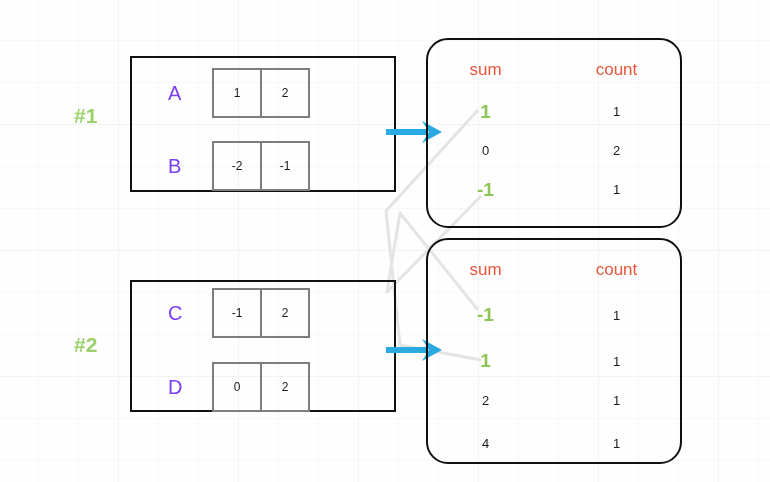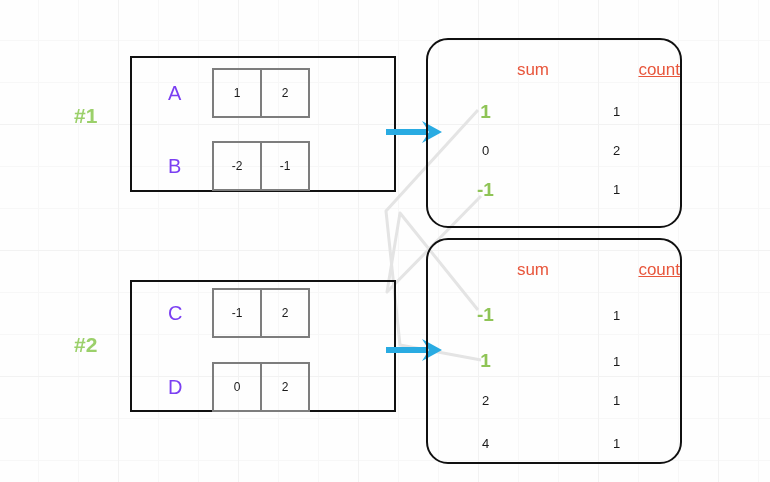--- a/index.html
+++ b/index.html
@@ -125,7 +125,7 @@
   }
   .col-sum, .col-count {
     flex: 1;
-    text-align: right;
+    text-align: center;
     font-size: 17px;
     color: #e8563c;
     font-weight: normal;

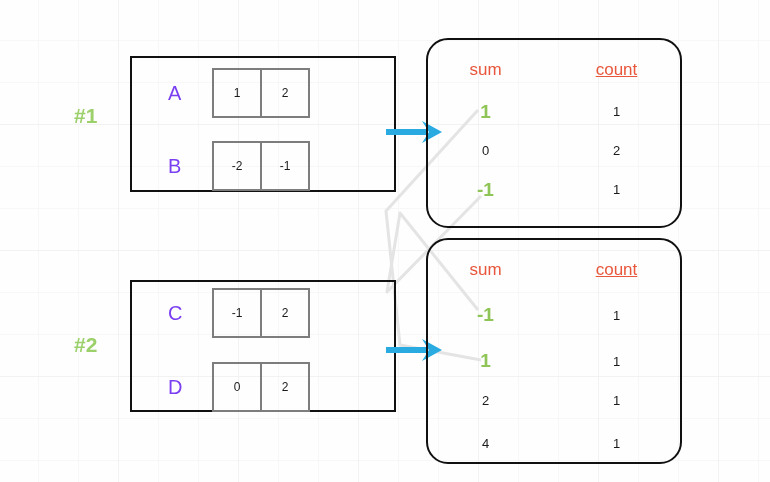--- a/index.html
+++ b/index.html
@@ -131,7 +131,7 @@
     font-weight: normal;
   }
   .col-sum  { margin-left: -6px; }
-  .col-count{ margin-left:  4px; text-decoration: underline; }
+  .col-count{ margin-left:  4px; }
 
   .result-rows {
     position: absolute;

